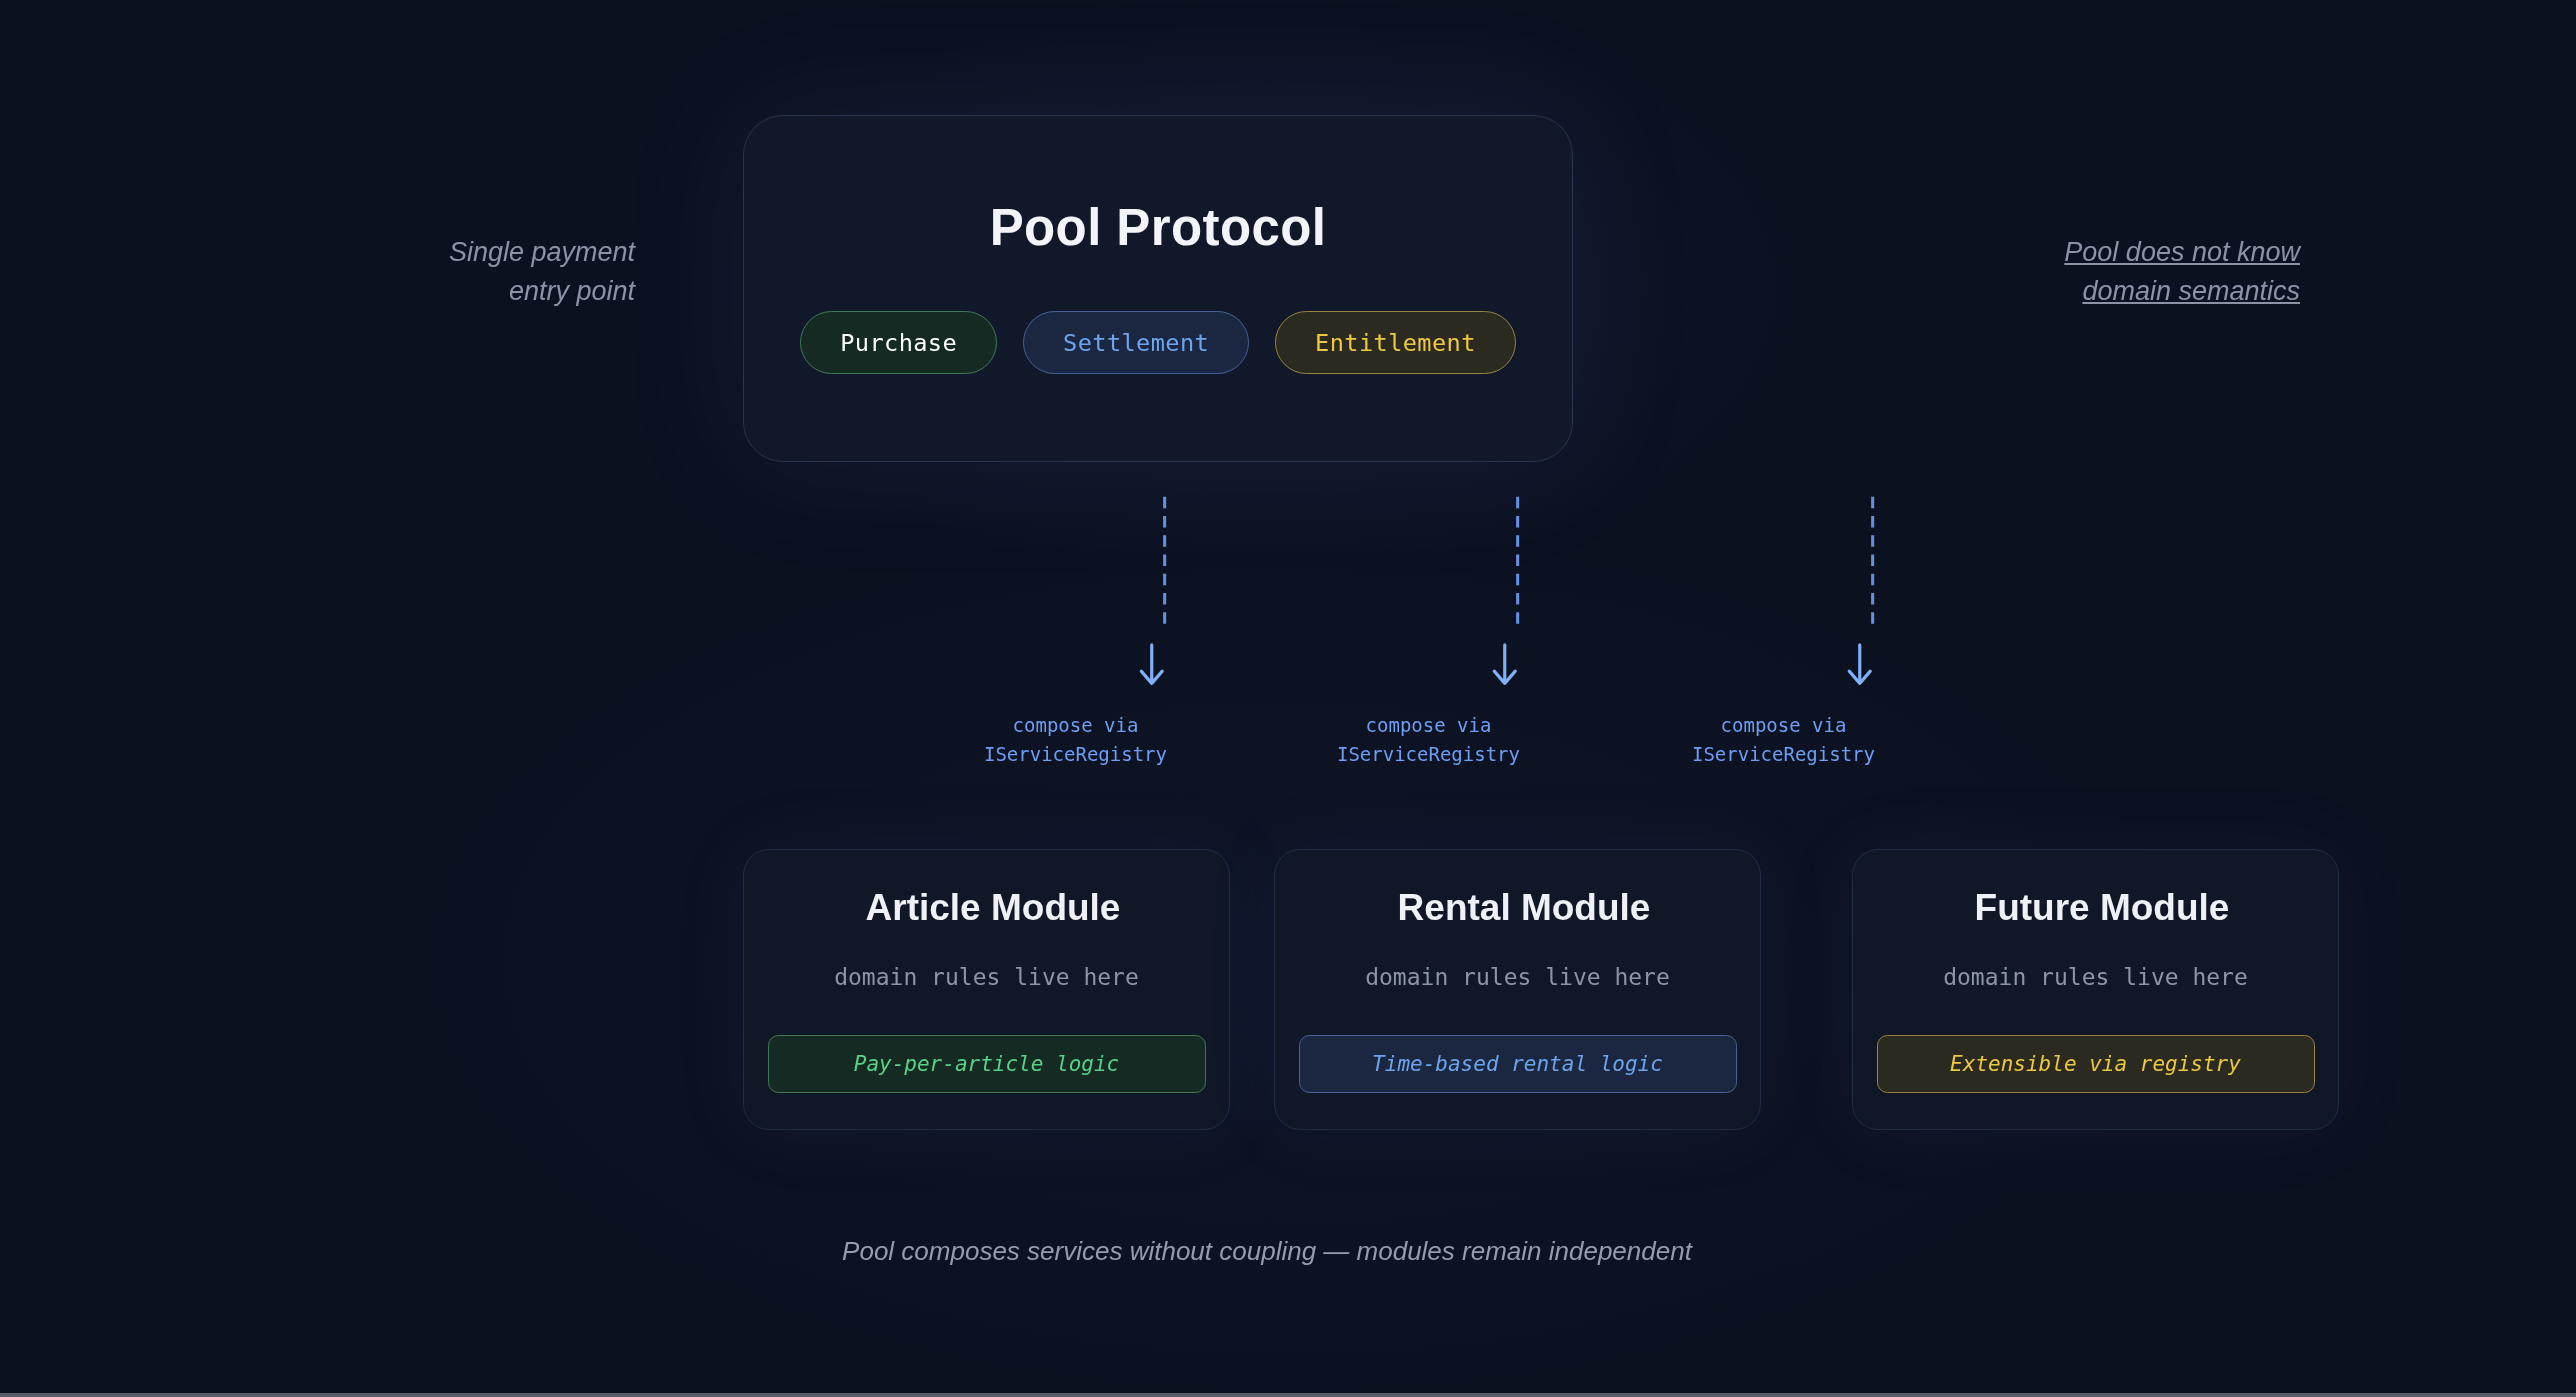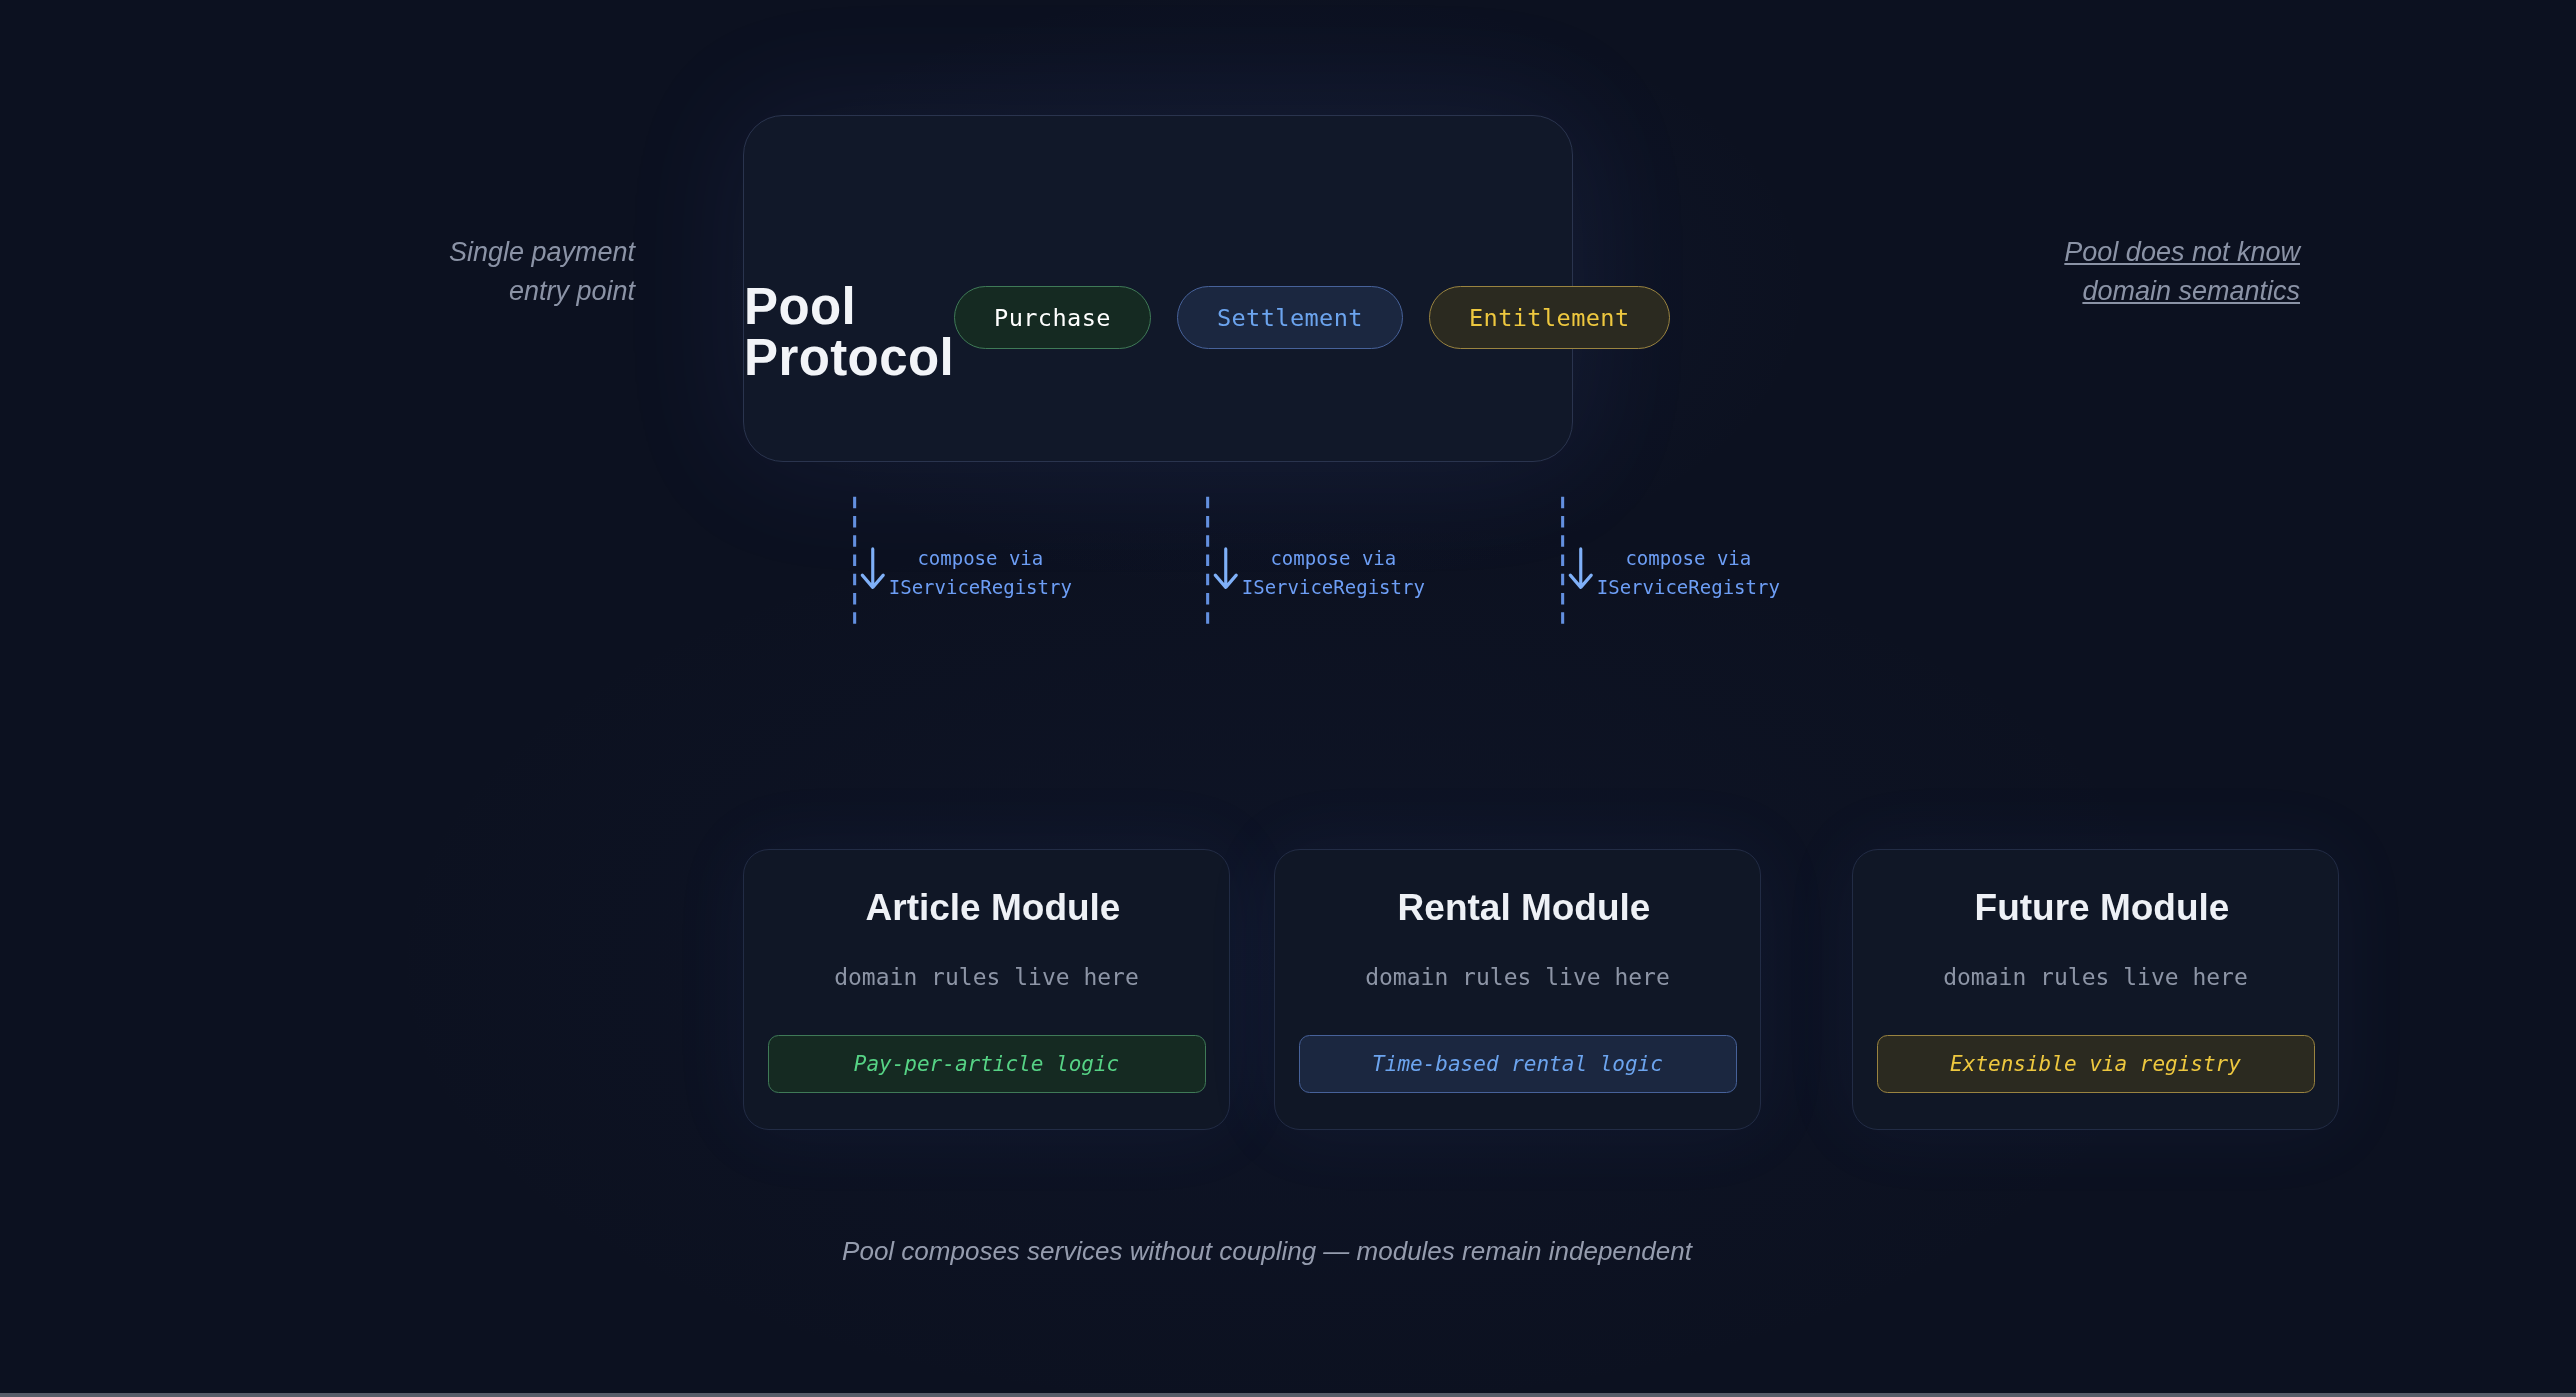--- a/index.html
+++ b/index.html
@@ -26,7 +26,7 @@
     border: 1.8px solid #2a344e;
     border-radius: 40px;
     box-shadow: 0 0 123px 10.5px rgba(96,128,240,0.08);
-    display: flex; flex-direction: row; align-items: center;
+    display: flex; flex-direction: column; align-items: center;
   }
   .pool-title {
     margin-top: 86px;

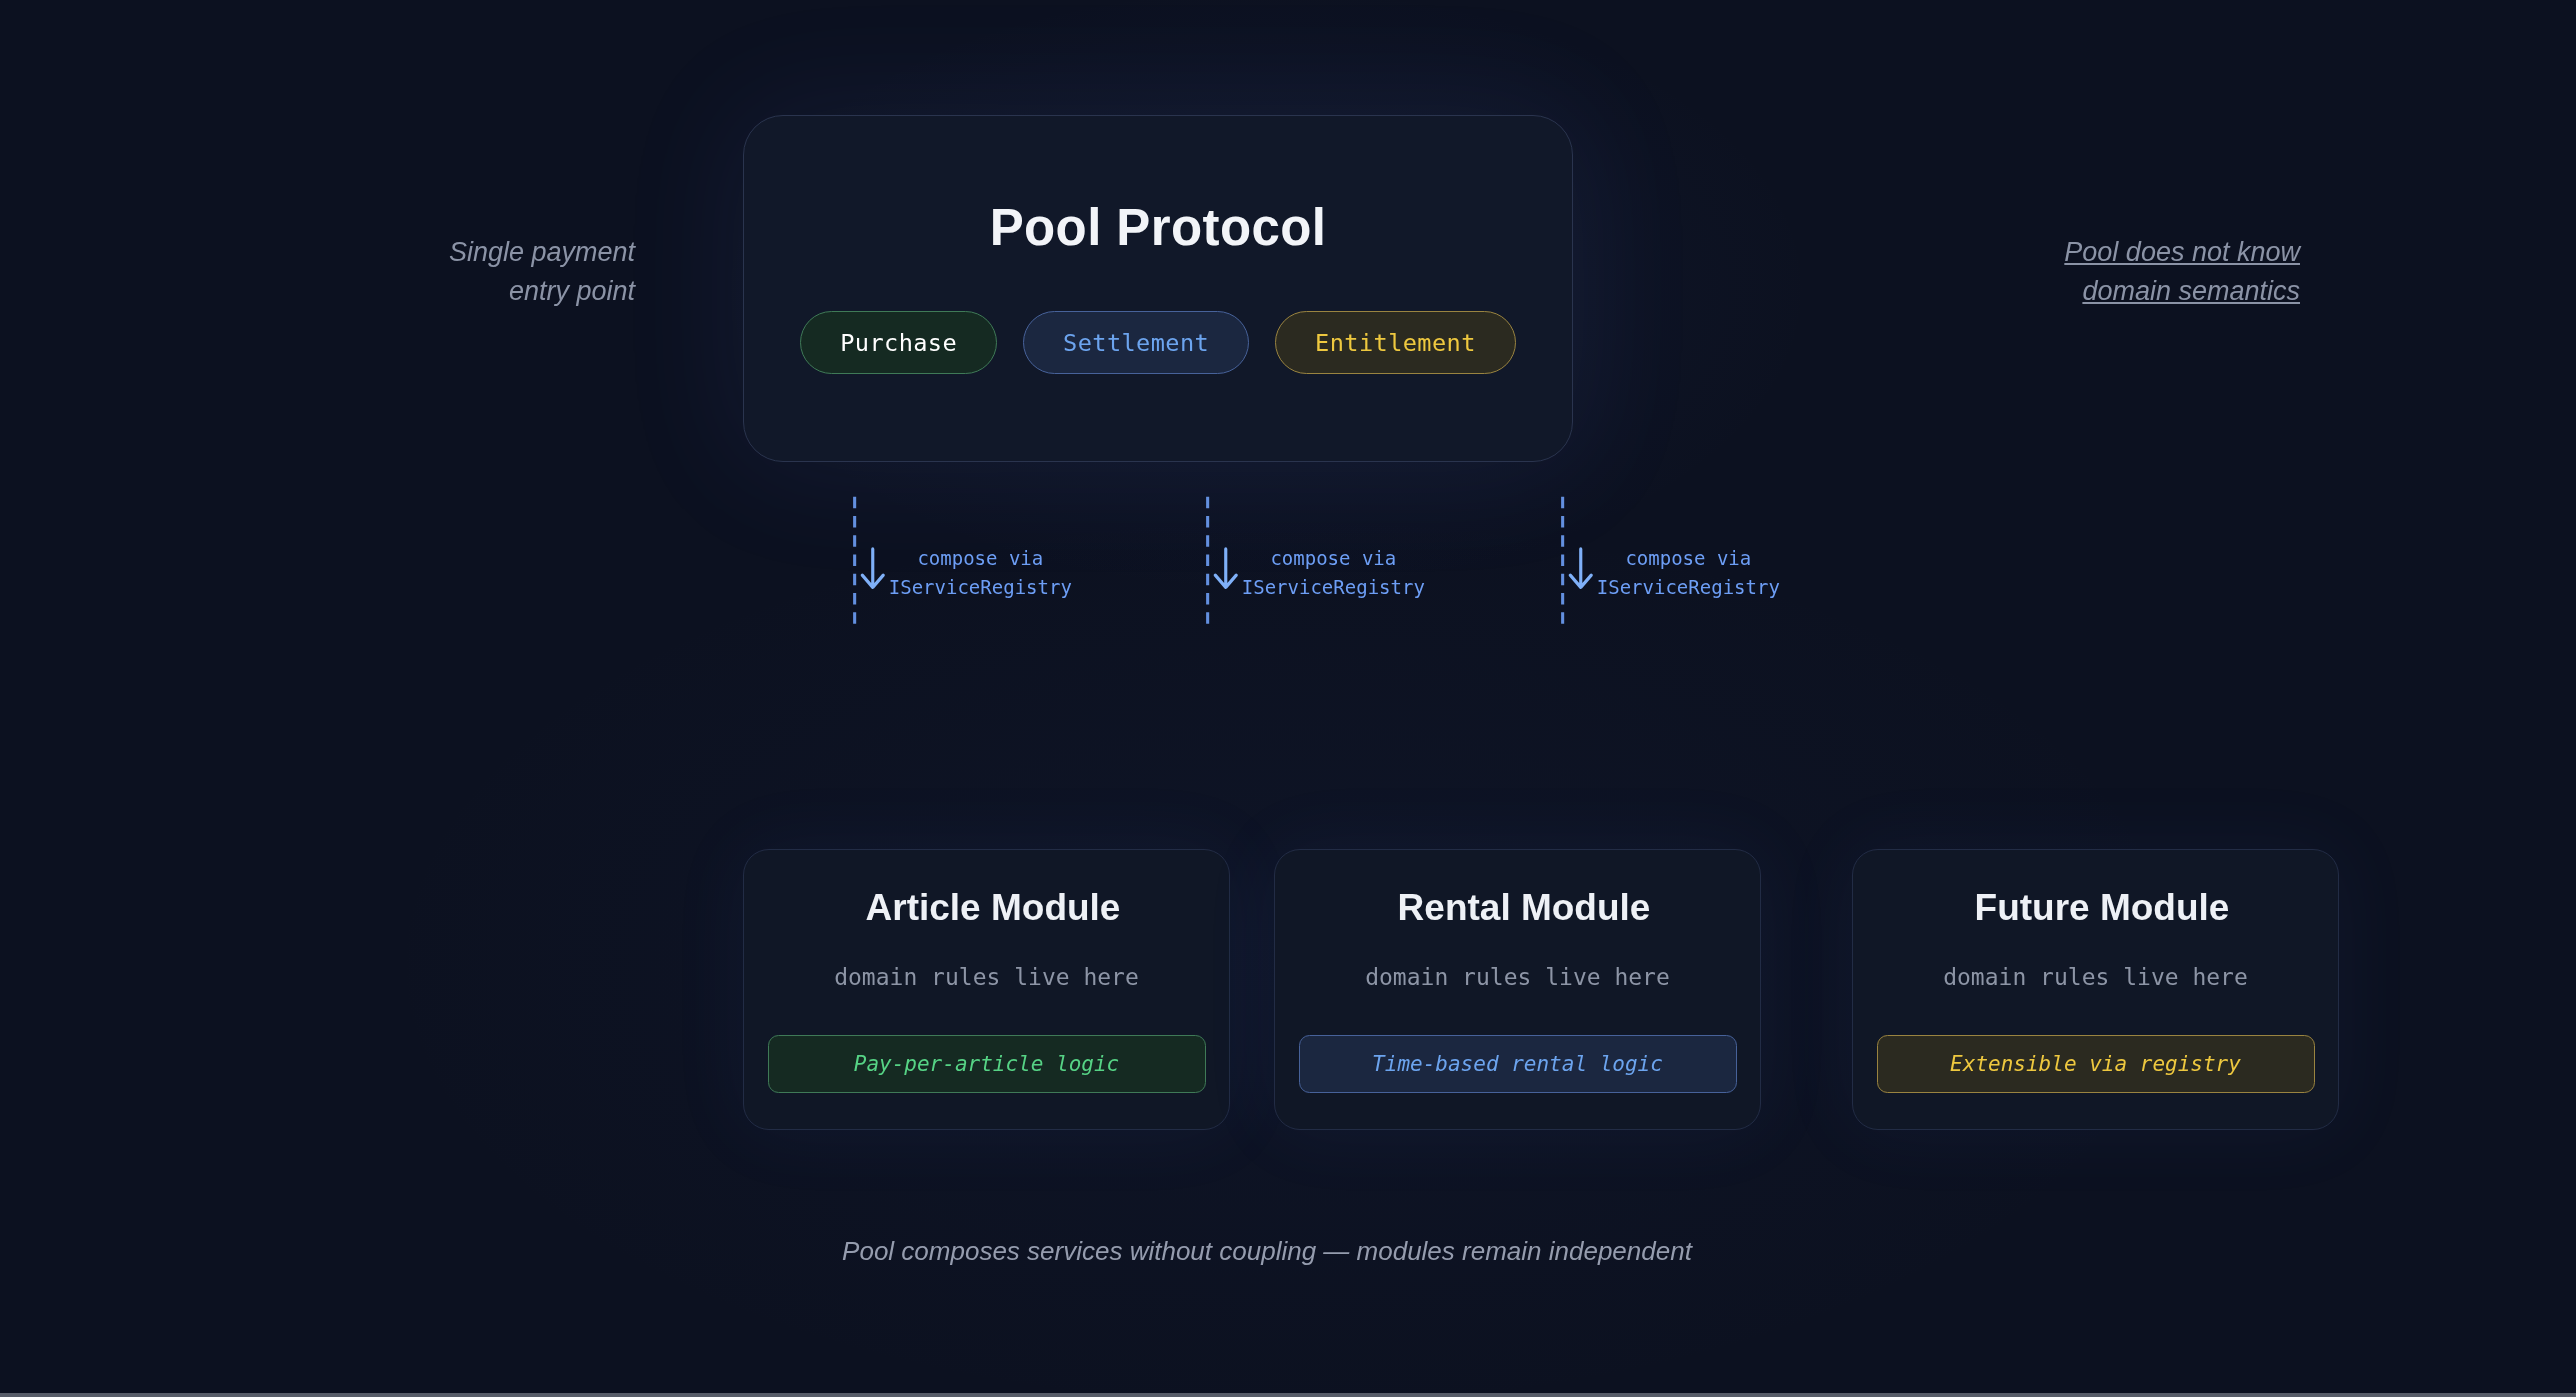--- a/index.html
+++ b/index.html
@@ -61,7 +61,7 @@
   
   .connector {
     position: absolute; top: 495px; width: 315px;
-    display: flex; flex-direction: row; align-items: center;
+    display: flex; flex-direction: column; align-items: flex-end;
   }
   .connector.c0 { left: 852px; }
   .connector.c1 { left: 1205px; }

